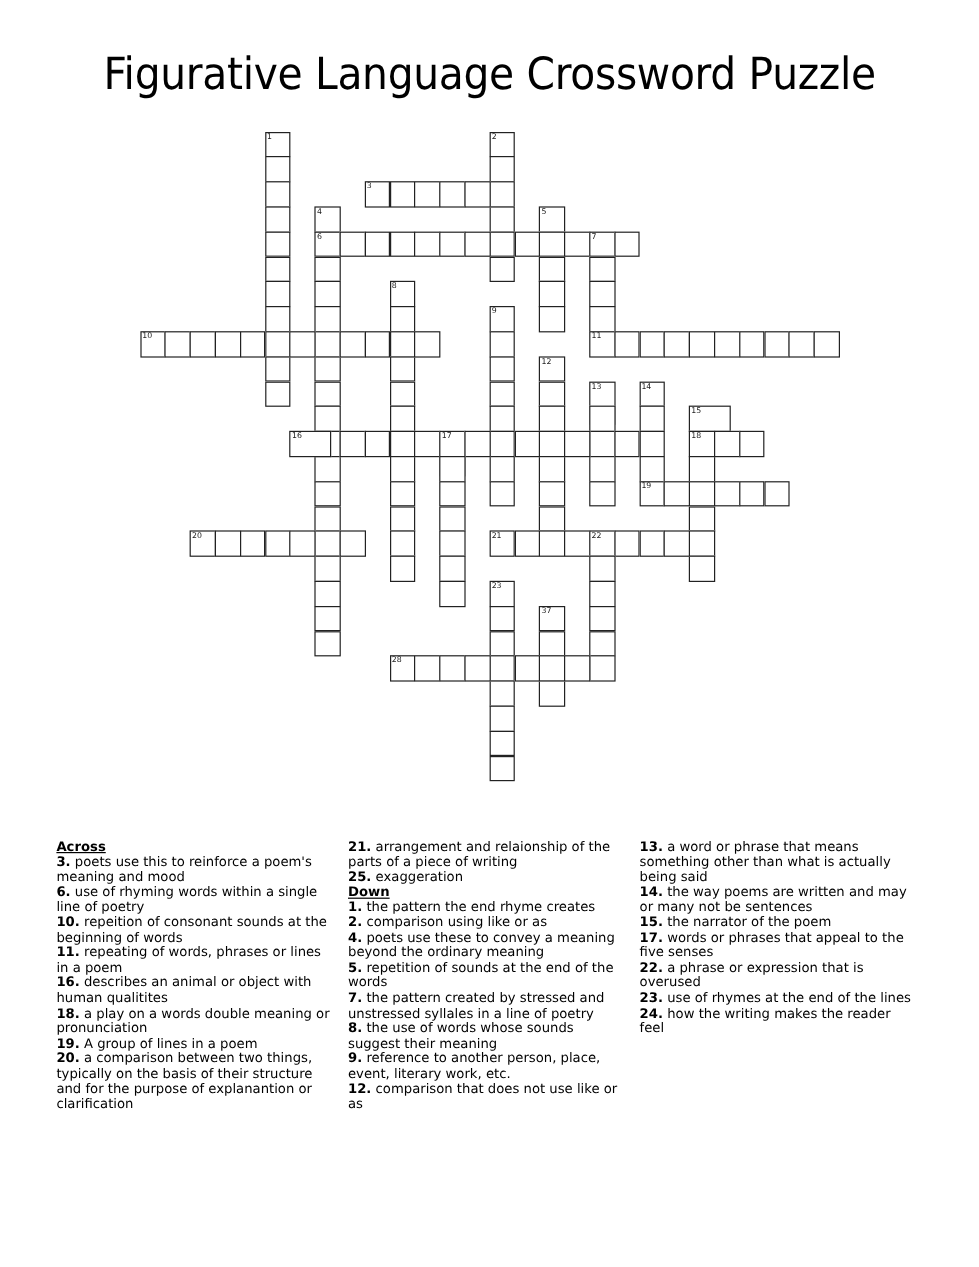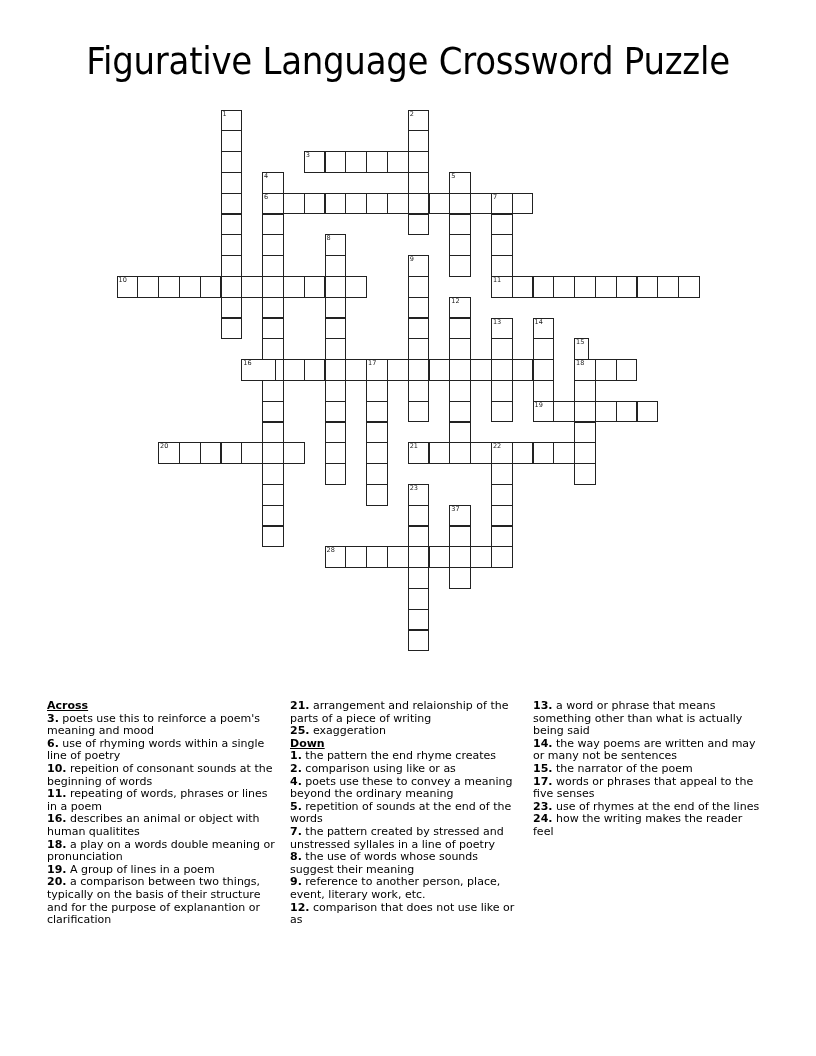--- a/index.html
+++ b/index.html
@@ -171,7 +171,7 @@
     <div class="cell" style="left: 533px; top: 401.2px; width: 21.8px; height: 21.8px;">
       <span class="num">19</span>
     </div>
-    <div class="cell" style="left: 574.6px; top: 338.8px; width: 15px; height: 21.8px;">
+    <div class="cell" style="left: 574.6px; top: 338.8px; width: 35px; height: 21.8px;">
       <span class="num">15</span>
     </div>
     <div class="cell" style="left: 574.6px; top: 359.6px; width: 21.8px; height: 21.8px;">

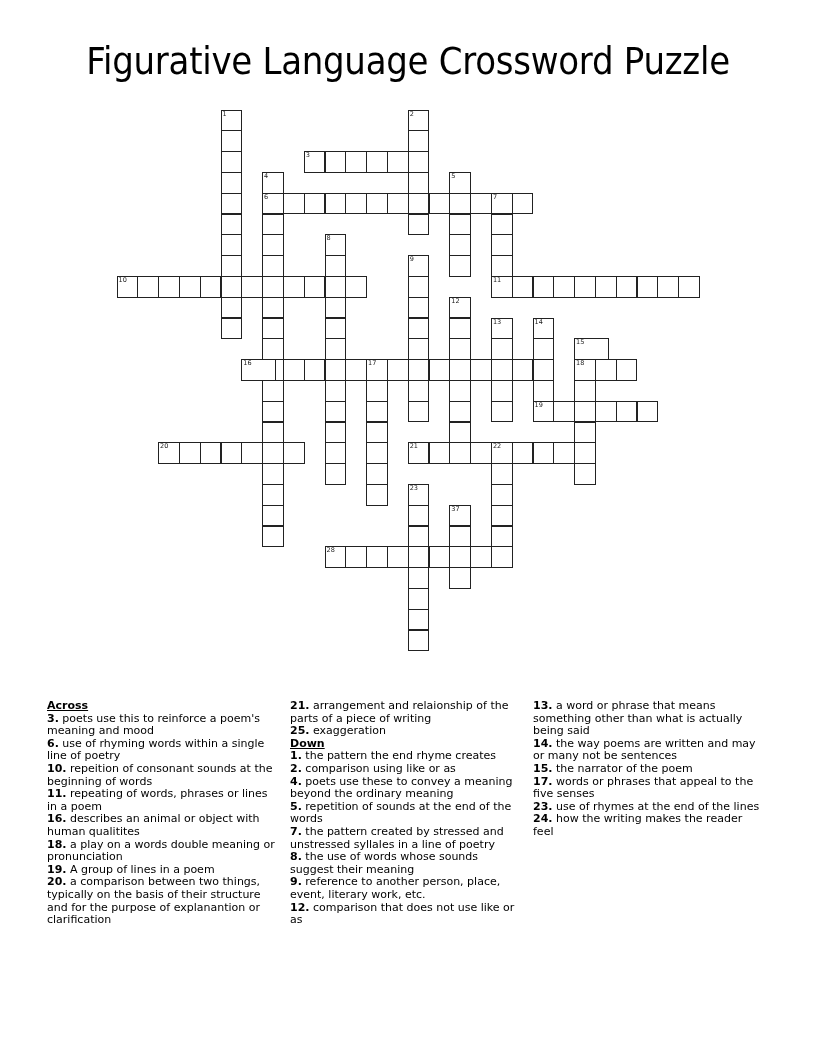--- a/index.html
+++ b/index.html
@@ -295,6 +295,7 @@
       <div class="clue"><b>14.</b><span> the way poems are written and may or many not be sentences</span></div>
       <div class="clue"><b>15.</b><span> the narrator of the poem</span></div>
       <div class="clue"><b>17.</b><span> words or phrases that appeal to the five senses</span></div>
+      <div class="clue"><b>22.</b><span> a phrase or expression that is overused</span></div>
       <div class="clue"><b>23.</b><span> use of rhymes at the end of the lines</span></div>
       <div class="clue"><b>24.</b><span> how the writing makes the reader feel</span></div>
     </div>

